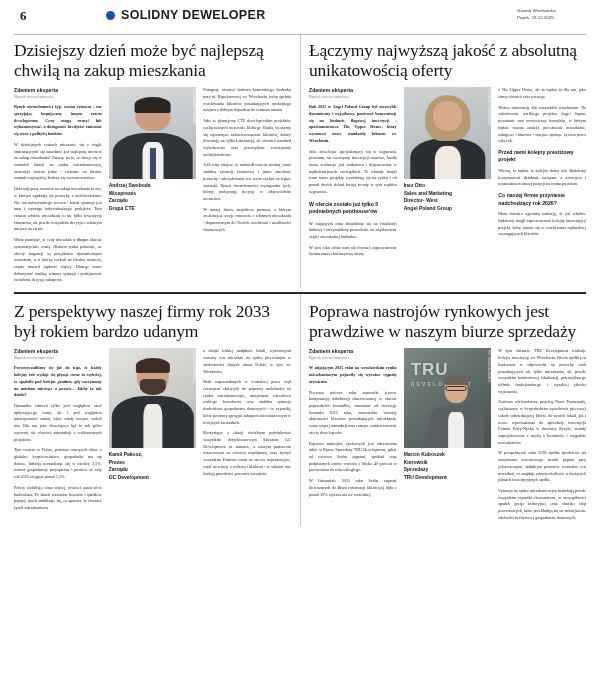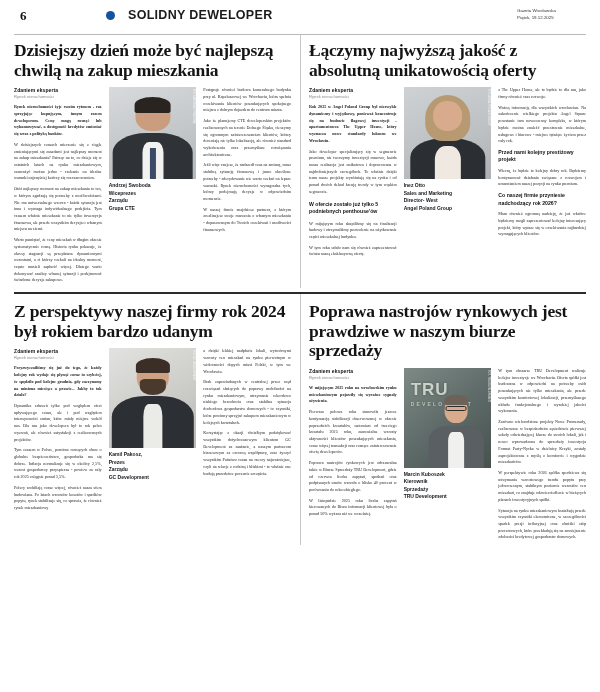--- a/index.html
+++ b/index.html
@@ -23,7 +23,7 @@
     width: 50px; padding-left: 6px;
   }
   .section-flag {
-    display: flex; align-items: center; gap: 13px;
+    display: flex; align-items: center; gap: 6px;
     flex: 0 0 auto; margin-left: 42px; text-align: right;
   }
   .flag-dot {

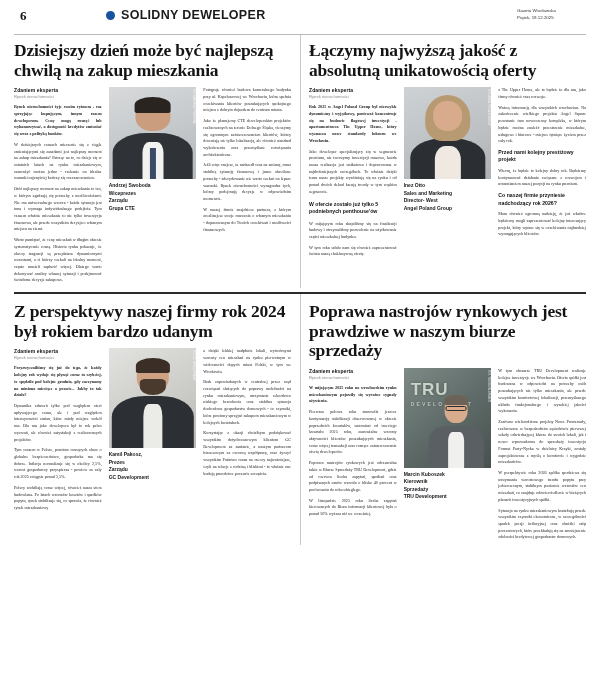--- a/index.html
+++ b/index.html
@@ -59,7 +59,7 @@
 
   h1.headline {
     font-family: "Liberation Serif", serif;
-    font-weight: bold;
+    font-weight: normal;
     font-size: 17.5px;
     line-height: 1.12;
     color: #141414;

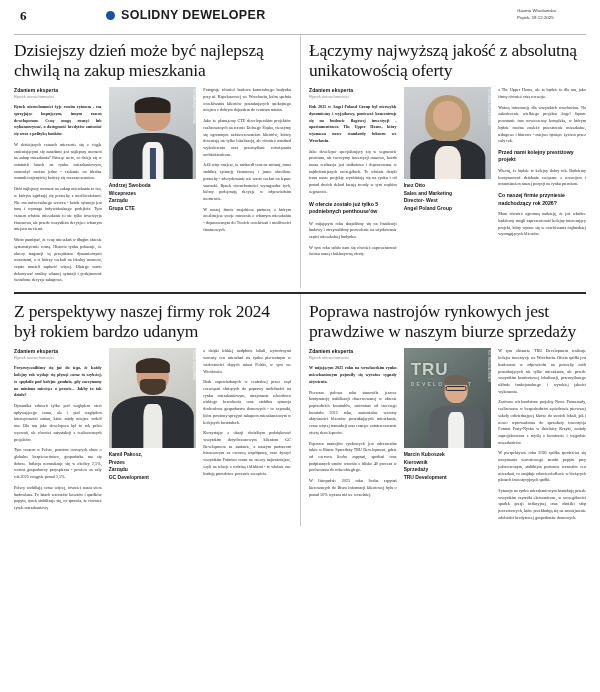--- a/index.html
+++ b/index.html
@@ -289,7 +289,7 @@
   <div class="grid">
 
     <div class="art left bottom">
-      <h1 class="headline">Z perspektywy naszej firmy rok 2024 był rokiem bardzo udanym</h1>
+      <h1 class="headline">Z perspektywy naszej firmy rok 2033 był rokiem bardzo udanym</h1>
       <div class="cols">
         <div class="col">
           <div class="byline-block">

